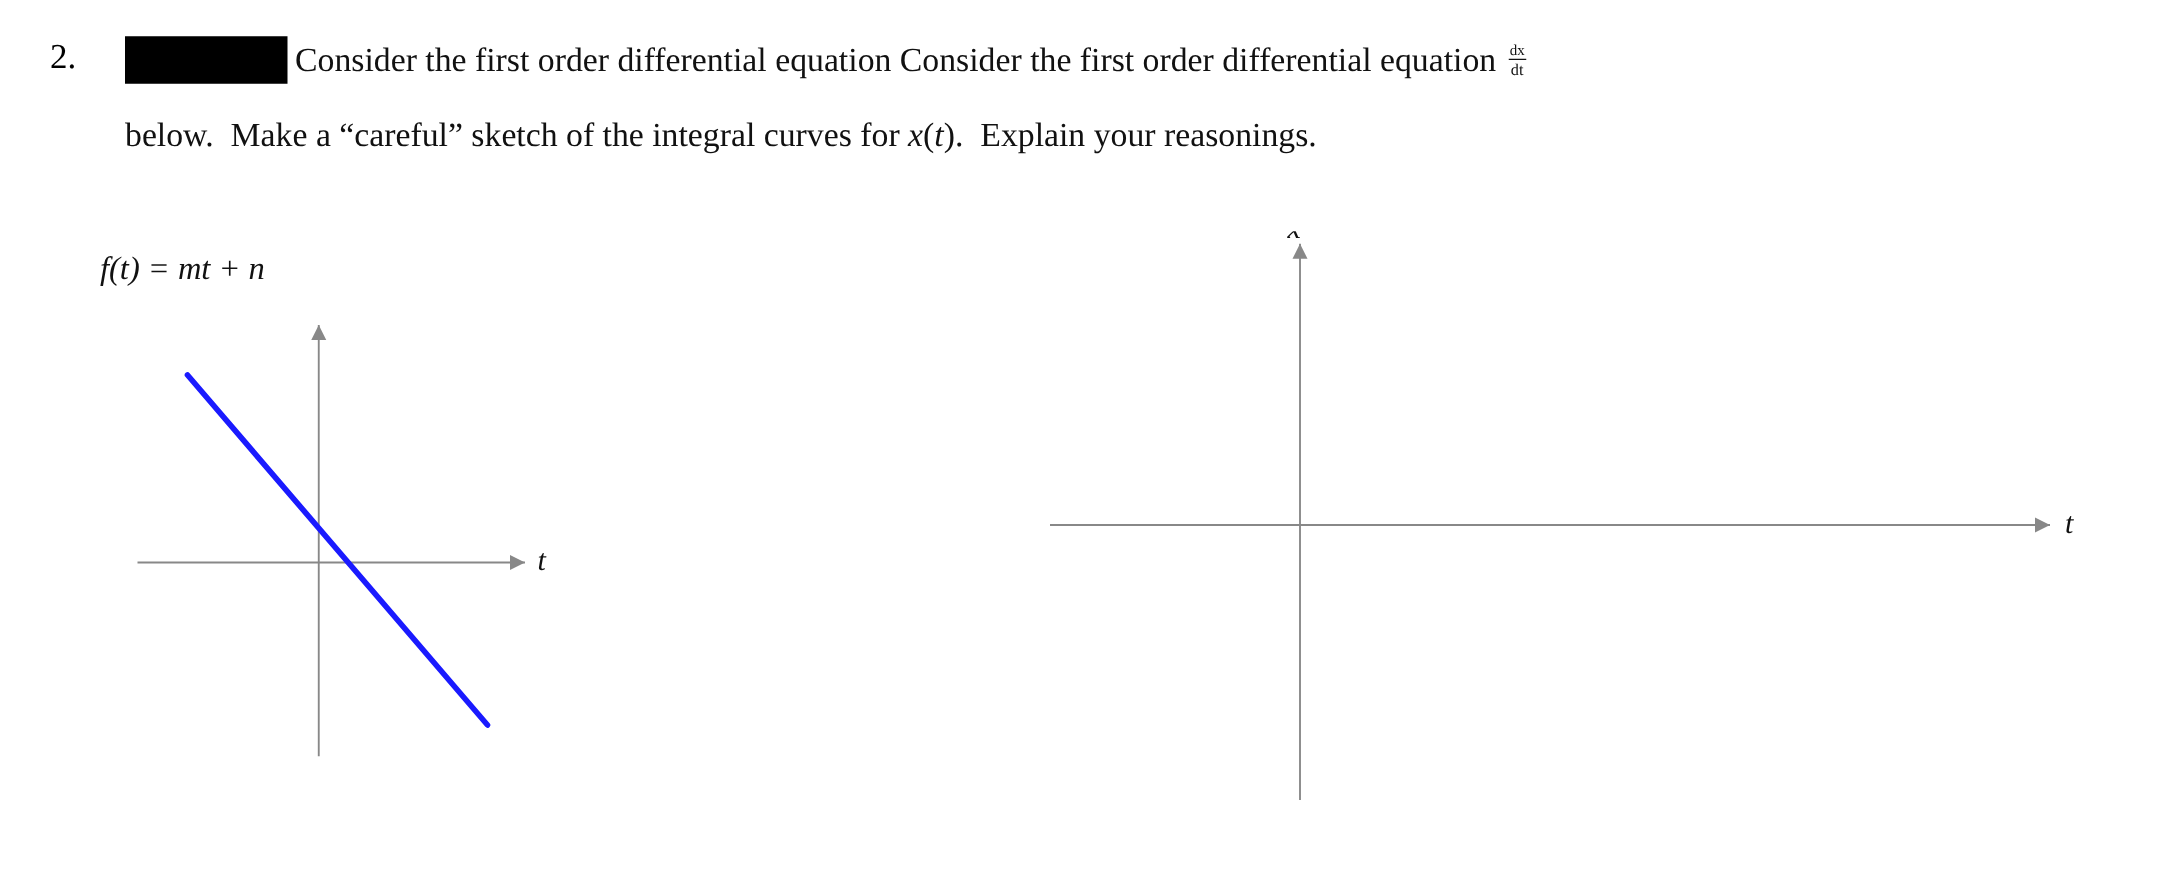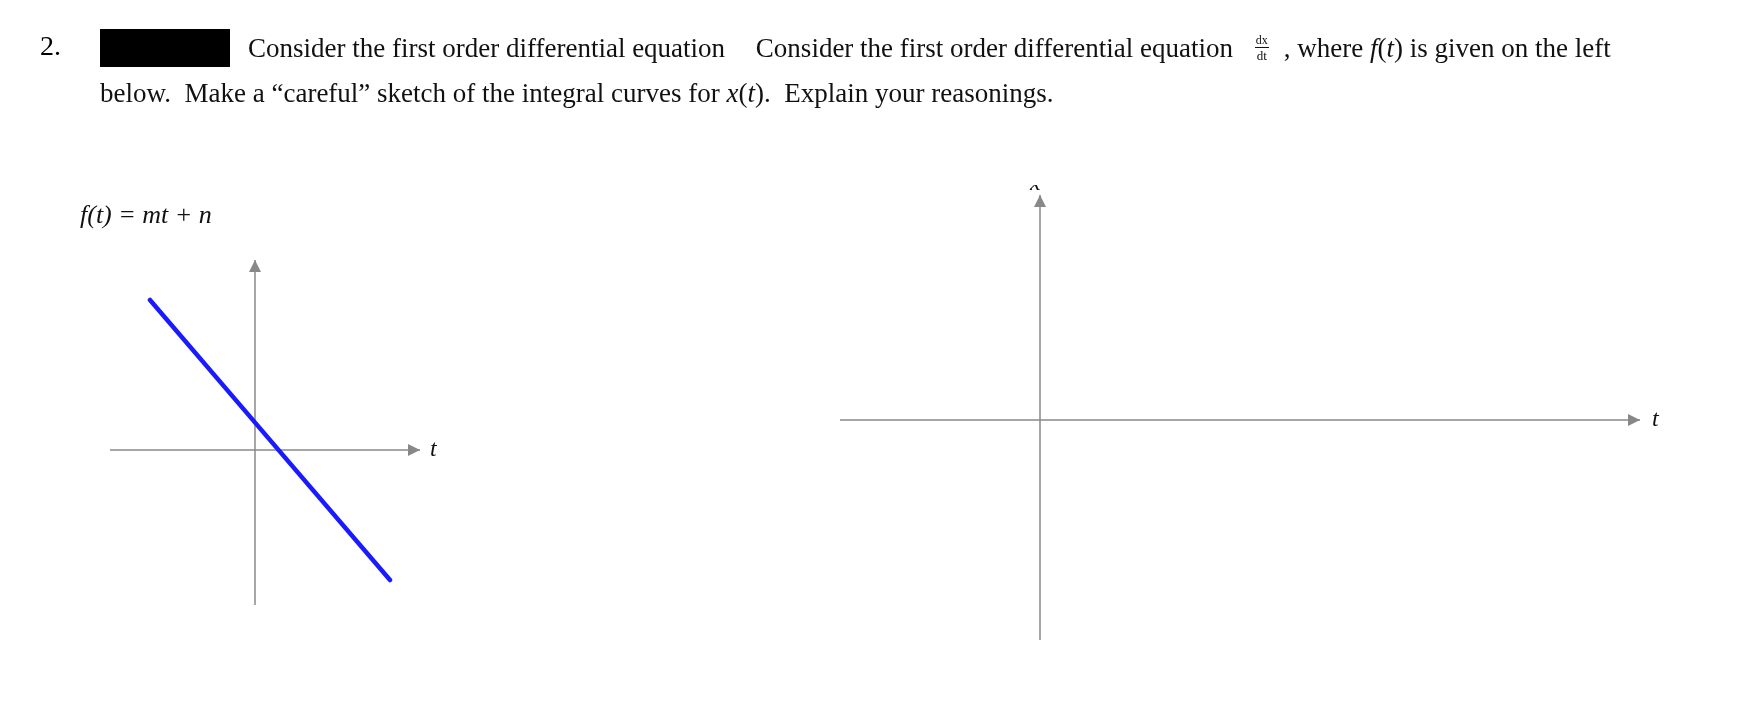--- a/index.html
+++ b/index.html
@@ -39,7 +39,7 @@
       display: flex;
       align-items: center;
       flex-wrap: wrap;
-      gap: 12px;
+      gap: 0px;
     }
     .fraction {
       display: inline-flex;

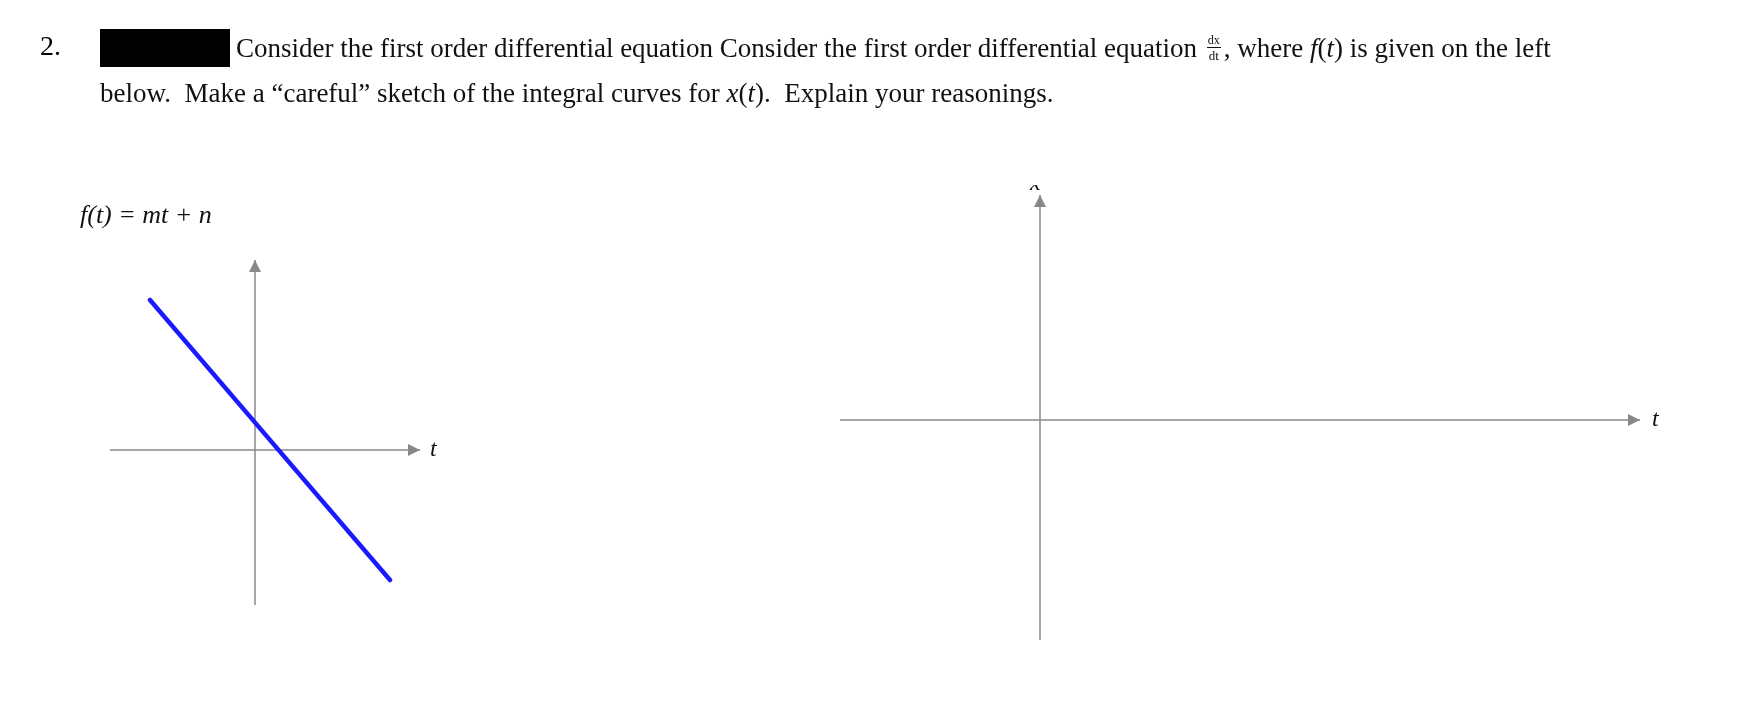--- a/index.html
+++ b/index.html
@@ -113,7 +113,6 @@
       <span class="fraction-num">dx</span>
       <span class="fraction-den">dt</span>
     </span>
-    <span>,&nbsp;where&nbsp;<span class="math-inline">f</span>(<span class="math-inline">t</span>)&nbsp;is given on the left</span>
   </div>
   <div style="margin-top:4px;">
     below.&nbsp; Make a “careful” sketch of the integral curves for&nbsp;<span class="math-inline">x</span>(<span class="math-inline">t</span>).&nbsp; Explain your reasonings.

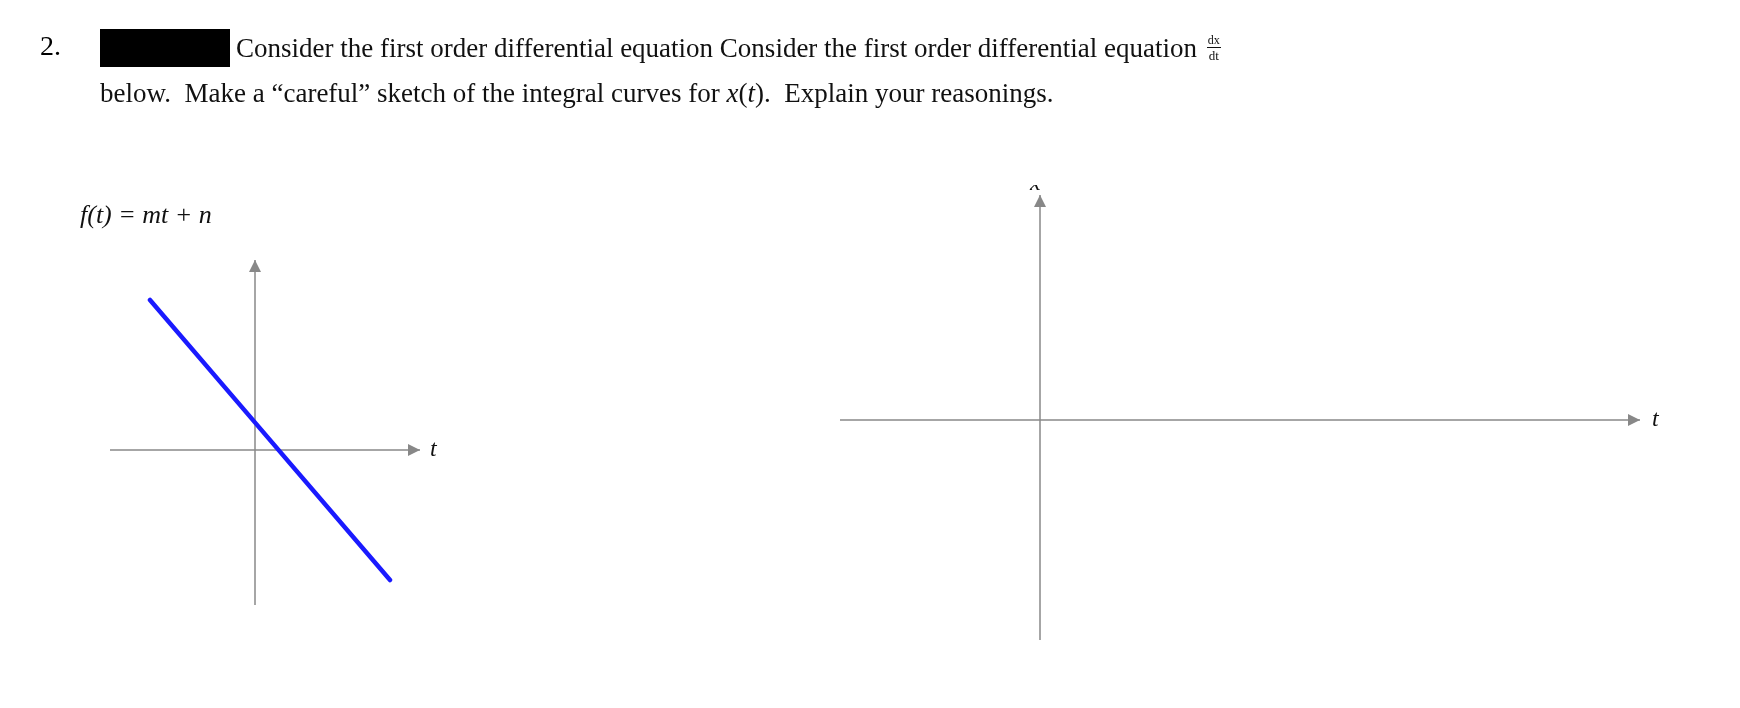--- a/index.html
+++ b/index.html
@@ -114,7 +114,7 @@
       <span class="fraction-den">dt</span>
     </span>
   </div>
-  <div style="margin-top:4px;">
+  <div style="margin-top:19px;">
     below.&nbsp; Make a “careful” sketch of the integral curves for&nbsp;<span class="math-inline">x</span>(<span class="math-inline">t</span>).&nbsp; Explain your reasonings.
   </div>
 </div>

